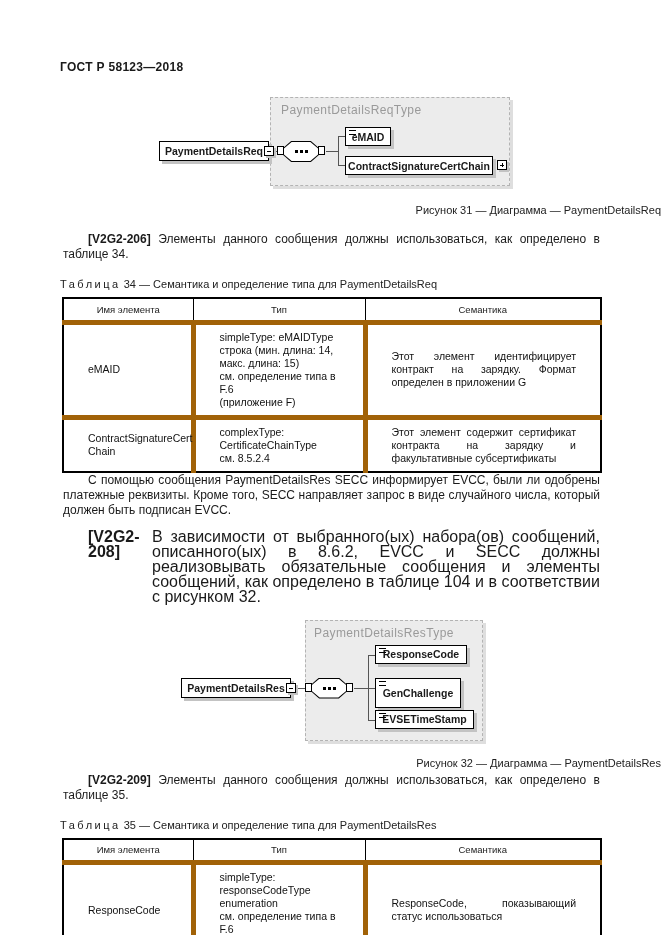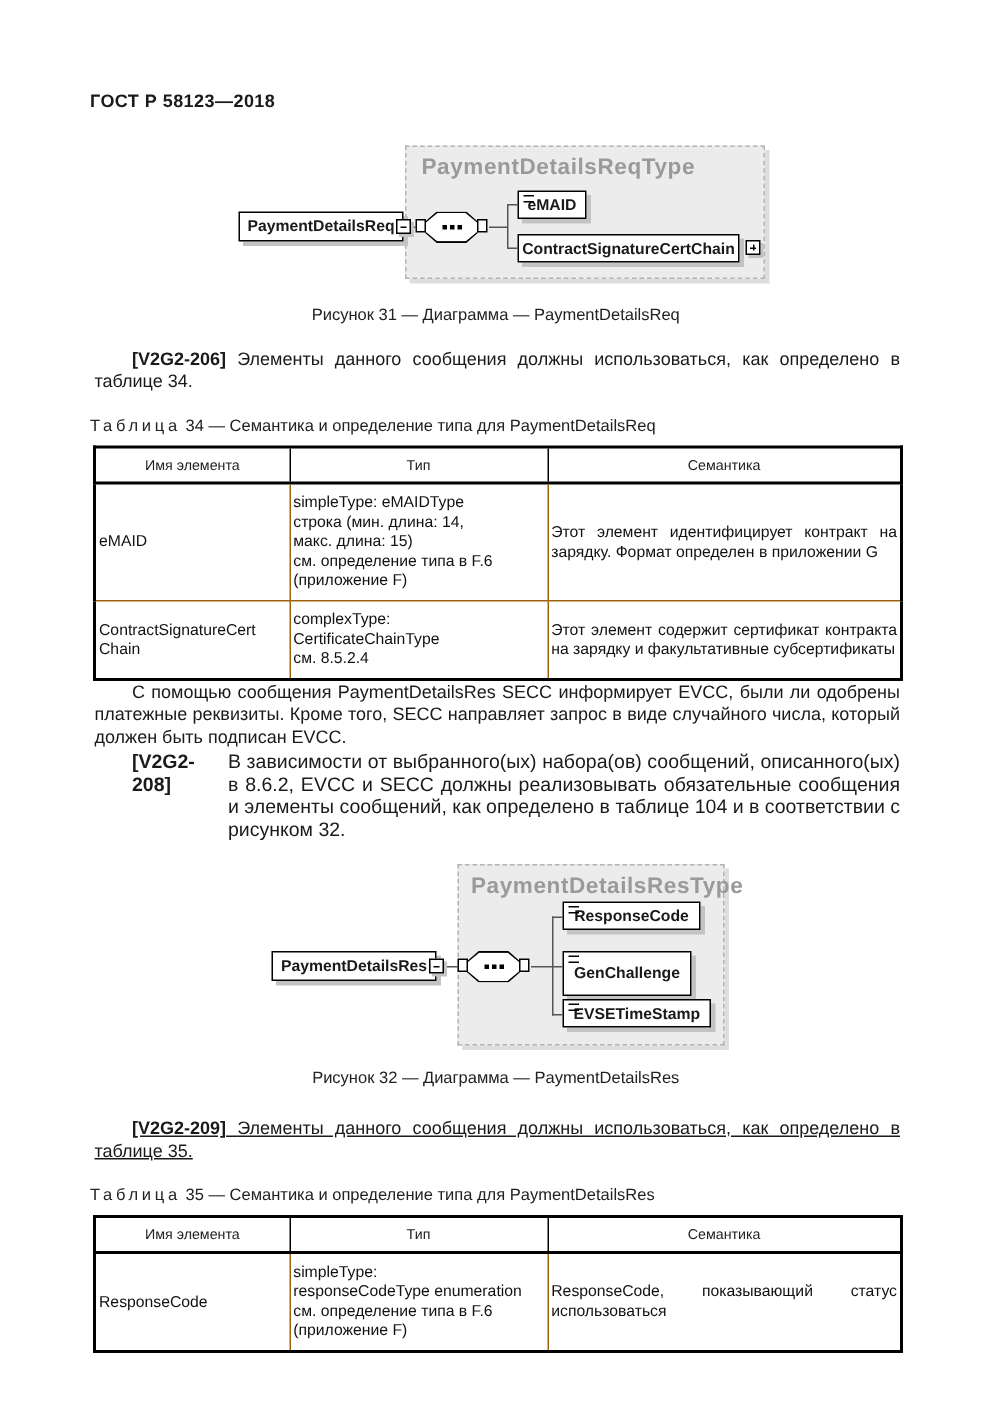--- a/index.html
+++ b/index.html
@@ -17,7 +17,7 @@
 
   .xsd-panel { position:absolute; background:#ececec; border:1px dashed #b3b3b3;
                box-shadow:3px 3px 0 #dedede; }
-  .panel-label { position:absolute; font-size:15px; font-weight:bold; color:#9a9a9a; letter-spacing:.4px; }
+  .panel-label { position:absolute; font-size:12px; font-weight:normal; color:#9a9a9a; letter-spacing:.4px; }
 
   .xsd-box { position:absolute; background:#fff; border:1px solid #000;
              box-shadow:3px 3px 0 #c3c3c3; font-size:10.5px; font-weight:bold;

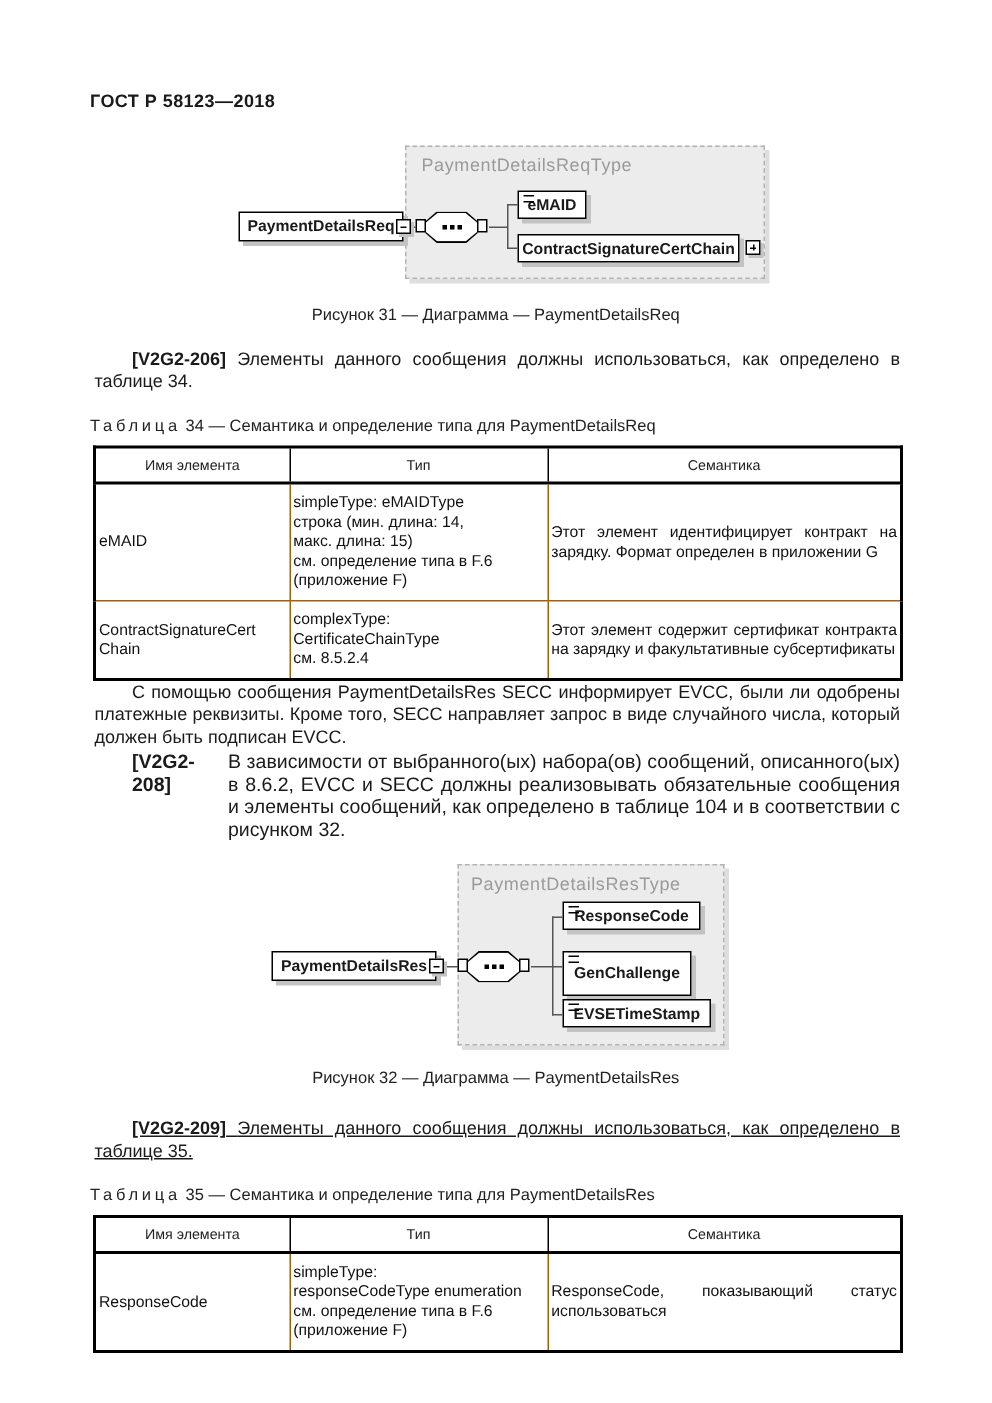--- a/index.html
+++ b/index.html
@@ -47,7 +47,7 @@
   .ln { position:absolute; background:#555; }
   .ln.h { height:1px; } .ln.v { width:1px; }
 
-  .fig-caption { margin-top:10px; text-align:center; font-size:11px; color:#222; }
+  .fig-caption { margin-top:10px; text-align:right; font-size:11px; color:#222; }
 
   
   .para { margin:16px 61px 0 63px; font-size:12px; line-height:15px; text-align:justify; }

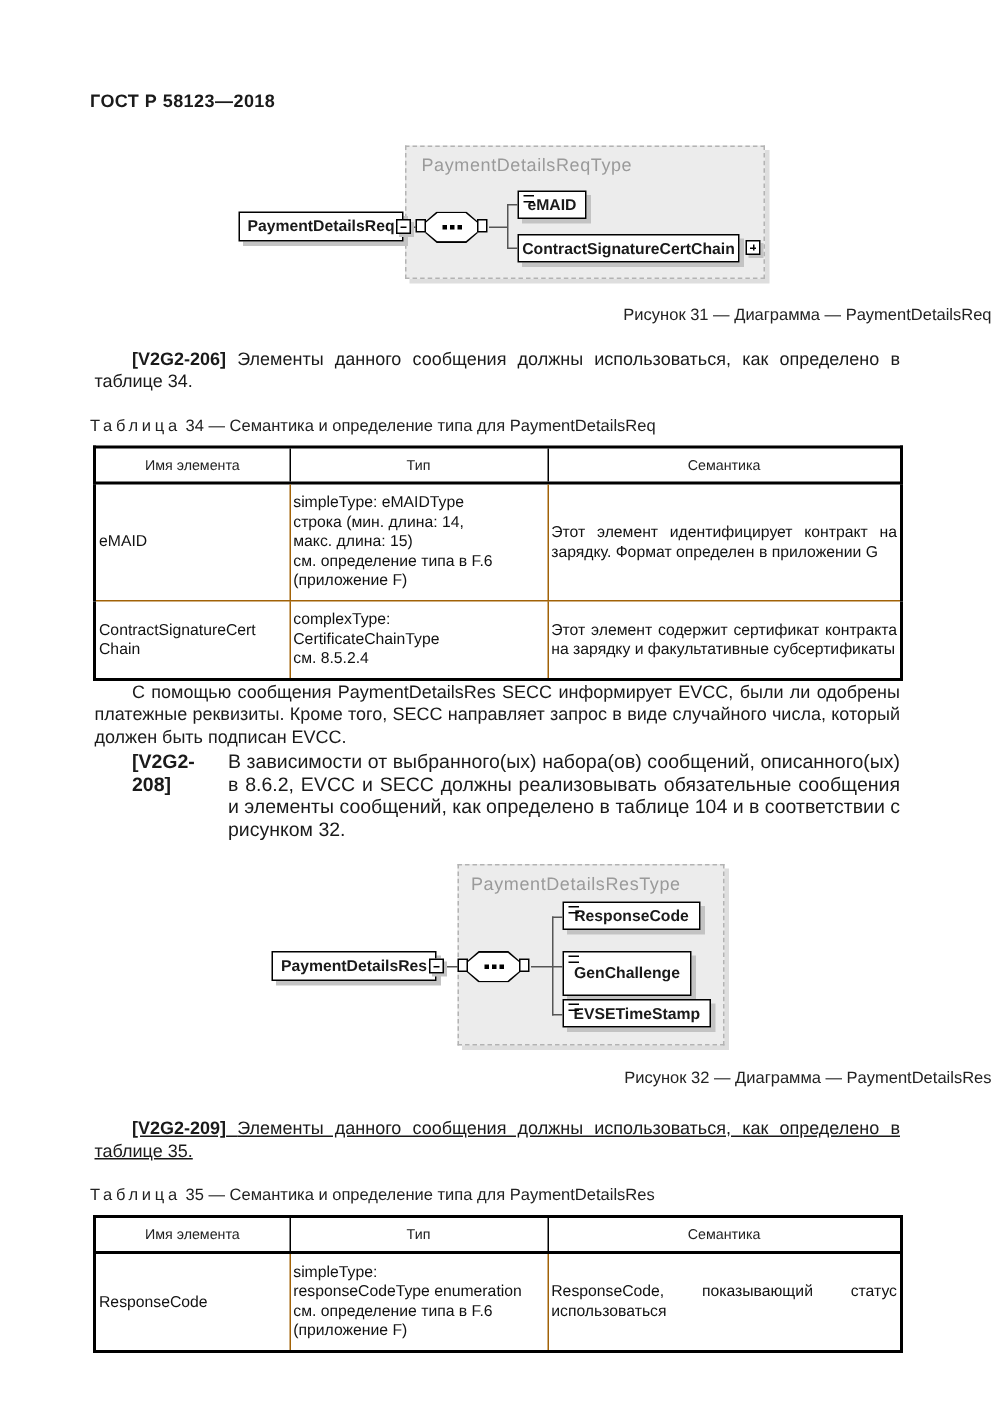--- a/index.html
+++ b/index.html
@@ -67,8 +67,8 @@
   .gtable th { border:1px solid #000; border-bottom:2px solid #000;
                font-size:9.5px; font-weight:normal; color:#222; text-align:center;
                height:24px; padding:2px 4px; }
-  .gtable td { border:1px solid #a16207; font-size:10.5px; line-height:13px;
-               padding:6px 2px; vertical-align:middle; color:#111; }
+  .gtable td { border:5px solid #a16207; font-size:10.5px; line-height:13px;
+               padding:6px 24px; vertical-align:middle; color:#111; }
   .gtable { border:2px solid #000; }
   .gtable tr > *:first-child { border-left:2px solid #000; }
   .gtable tr > *:last-child { border-right:2px solid #000; }

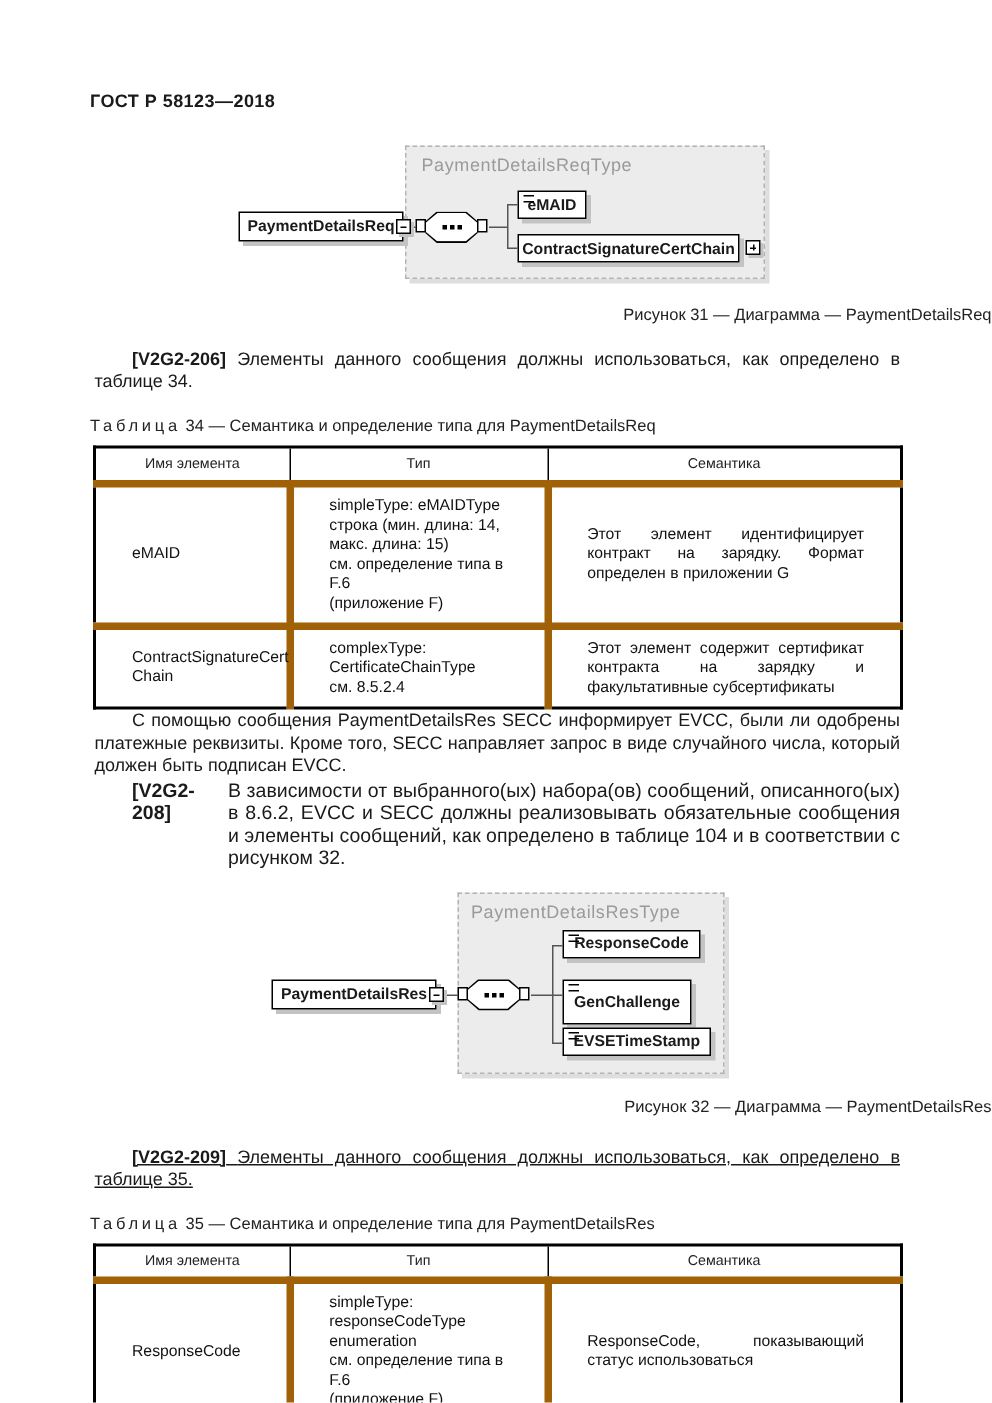--- a/index.html
+++ b/index.html
@@ -56,7 +56,7 @@
   .section-h { margin:16px 61px 0 63px; font-size:12px; line-height:15px; text-indent:25px; }
   .pbody { margin:0 61px 0 63px; }
 
-  .req { margin:1px 61px 0 88px; display:flex; font-size:13px; line-height:15px; }
+  .req { margin:11px 61px 0 88px; display:flex; font-size:16px; line-height:15px; }
   .req .tag { flex:0 0 64px; font-weight:bold; }
   .req .txt { flex:1; text-align:justify; }
 

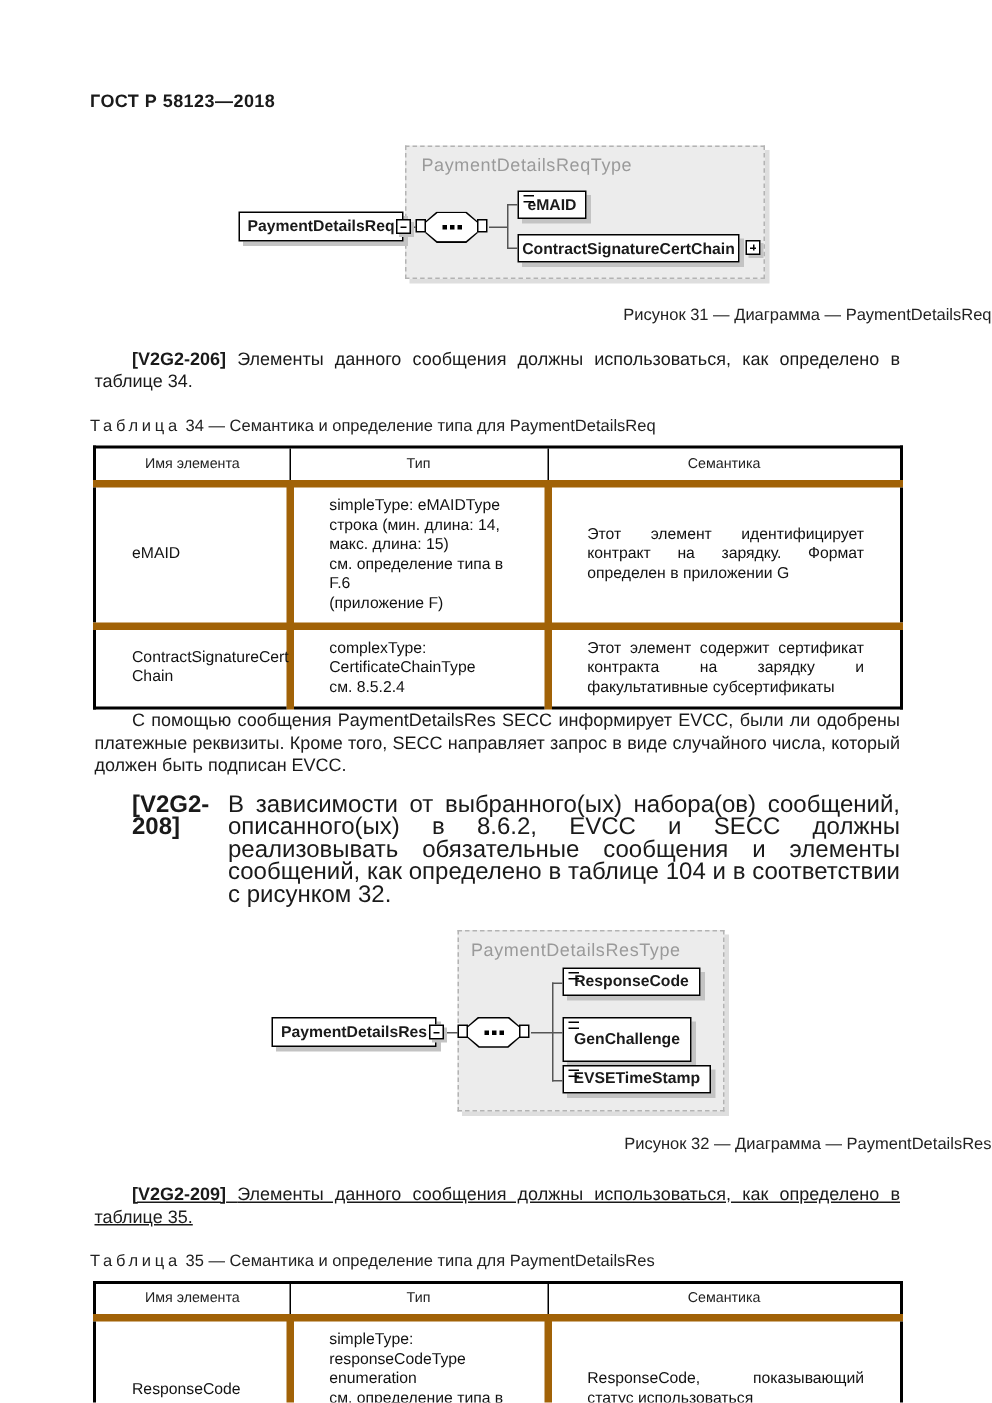--- a/index.html
+++ b/index.html
@@ -223,7 +223,7 @@
 
   <div class="fig-caption" style="margin-top:13px;">Рисунок 32 — Диаграмма — PaymentDetailsRes</div>
 
-  <p class="para indent" style="margin-top:20px;text-decoration:underline;"><span class="tag">[V2G2-209]</span> <span>Элементы данного сообщения должны использоваться, как определено в таблице 35.</span></p>
+  <p class="para indent" style="margin-top:4px;"><span class="tag">[V2G2-209]</span> <span>Элементы данного сообщения должны использоваться, как определено в таблице 35.</span></p>
 
   <div class="tbl-label">
     <span class="tword">Таблица</span>

